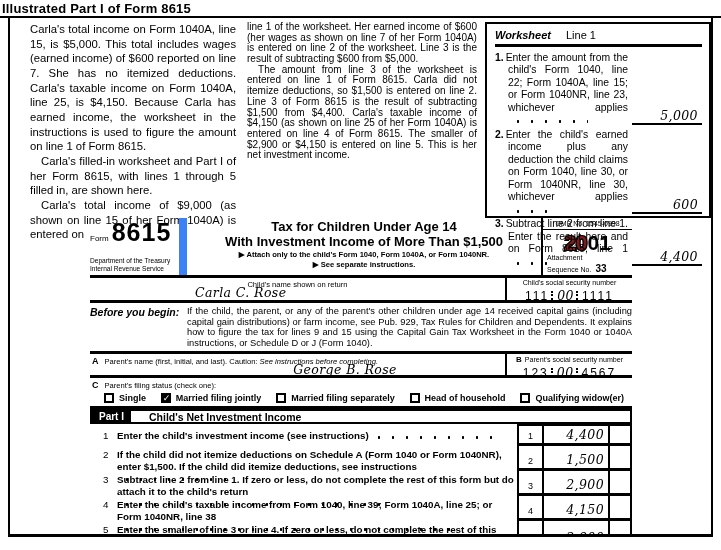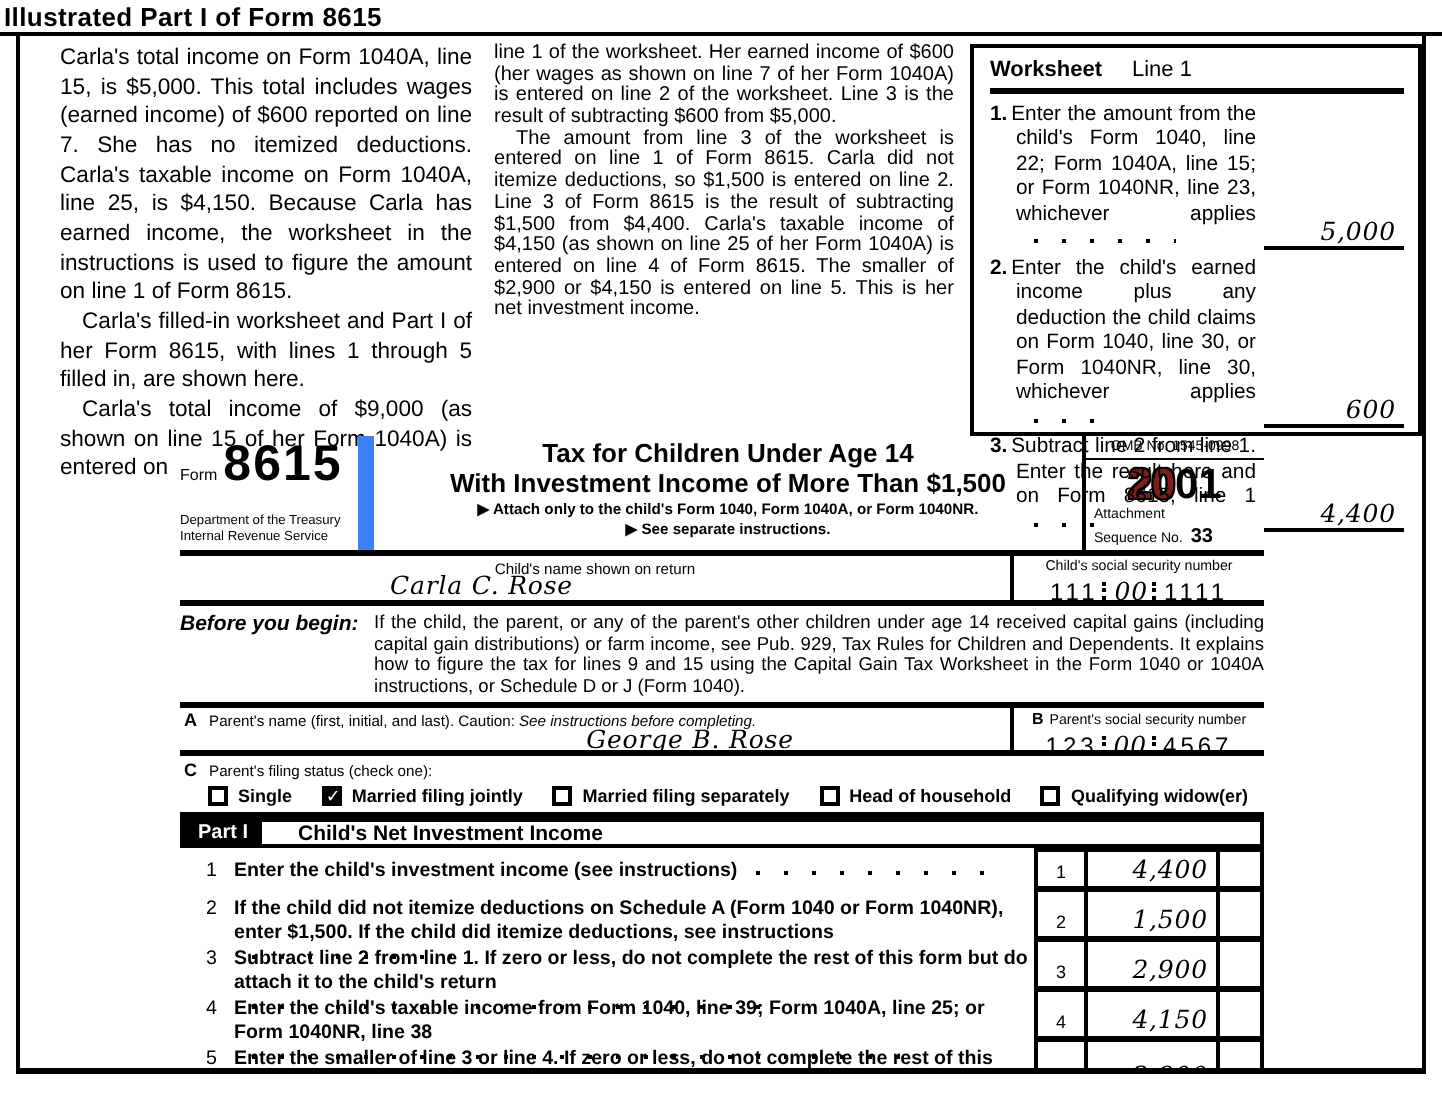--- a/index.html
+++ b/index.html
@@ -26,7 +26,7 @@
   .ws { width:227px; height:196px; box-sizing:border-box; border:2px solid #000;
         padding:5px 7px 0 8px; }
   .ws-head { font-size:11px; padding-bottom:3px; border-bottom:3px solid #000; margin-bottom:5px; }
-  .ws-title { font-weight:bold; margin-right:15px; }
+  .ws-title { font-weight:bold; margin-right:15px;font-style:italic; }
   .ws-item { position:relative; padding-right:74px; font-size:10.4px; line-height:1.2;
              text-align:justify; margin-bottom:2px; }
   .ws-item .txt { display:block; padding-left:13px; text-indent:-13px; }

